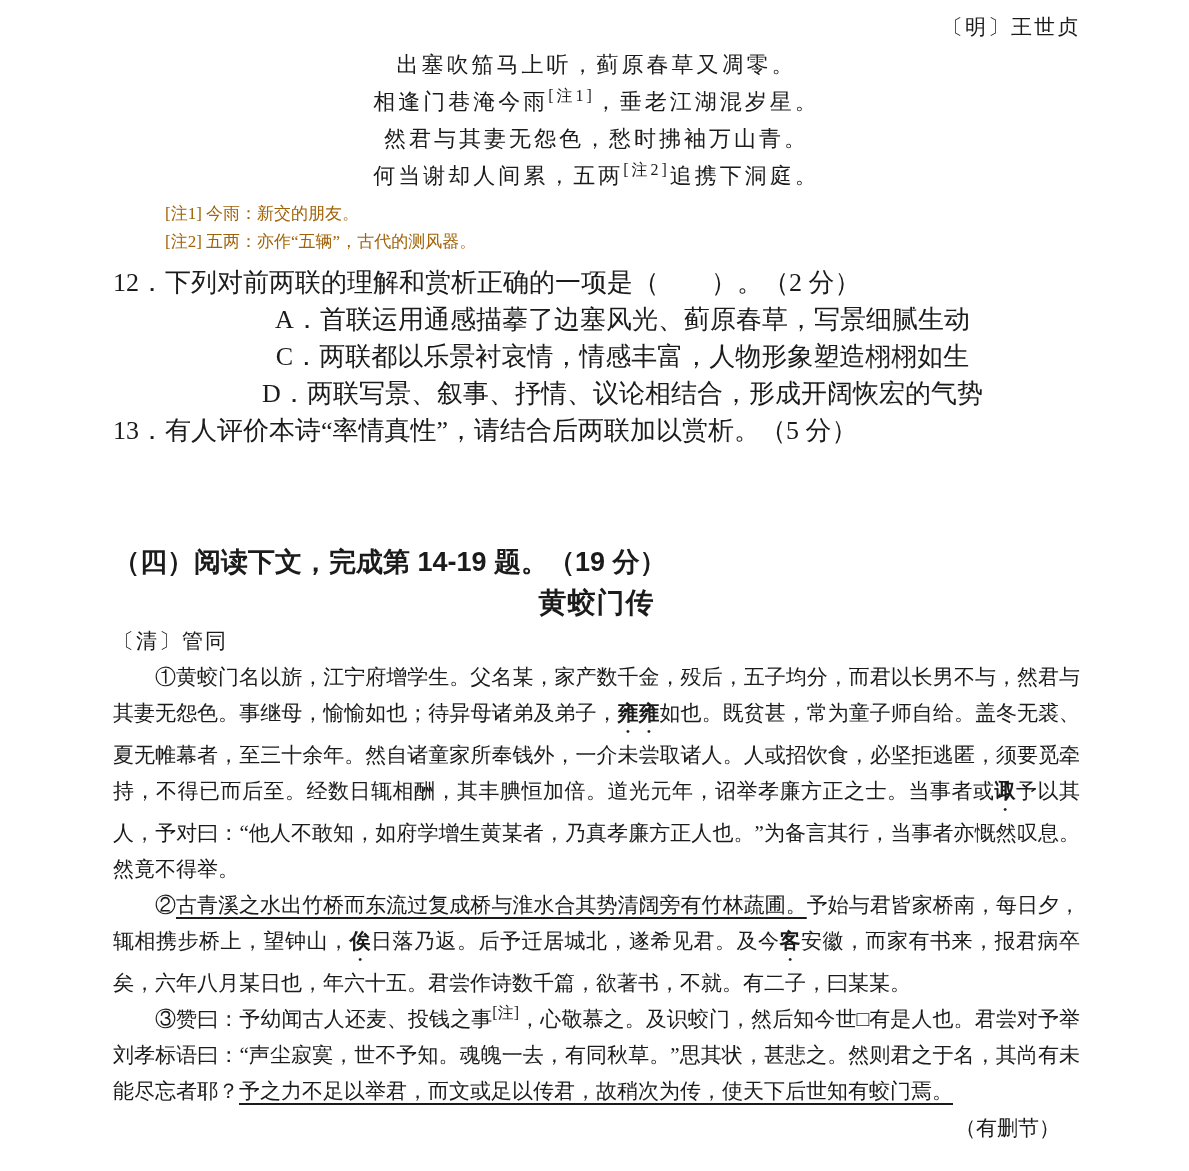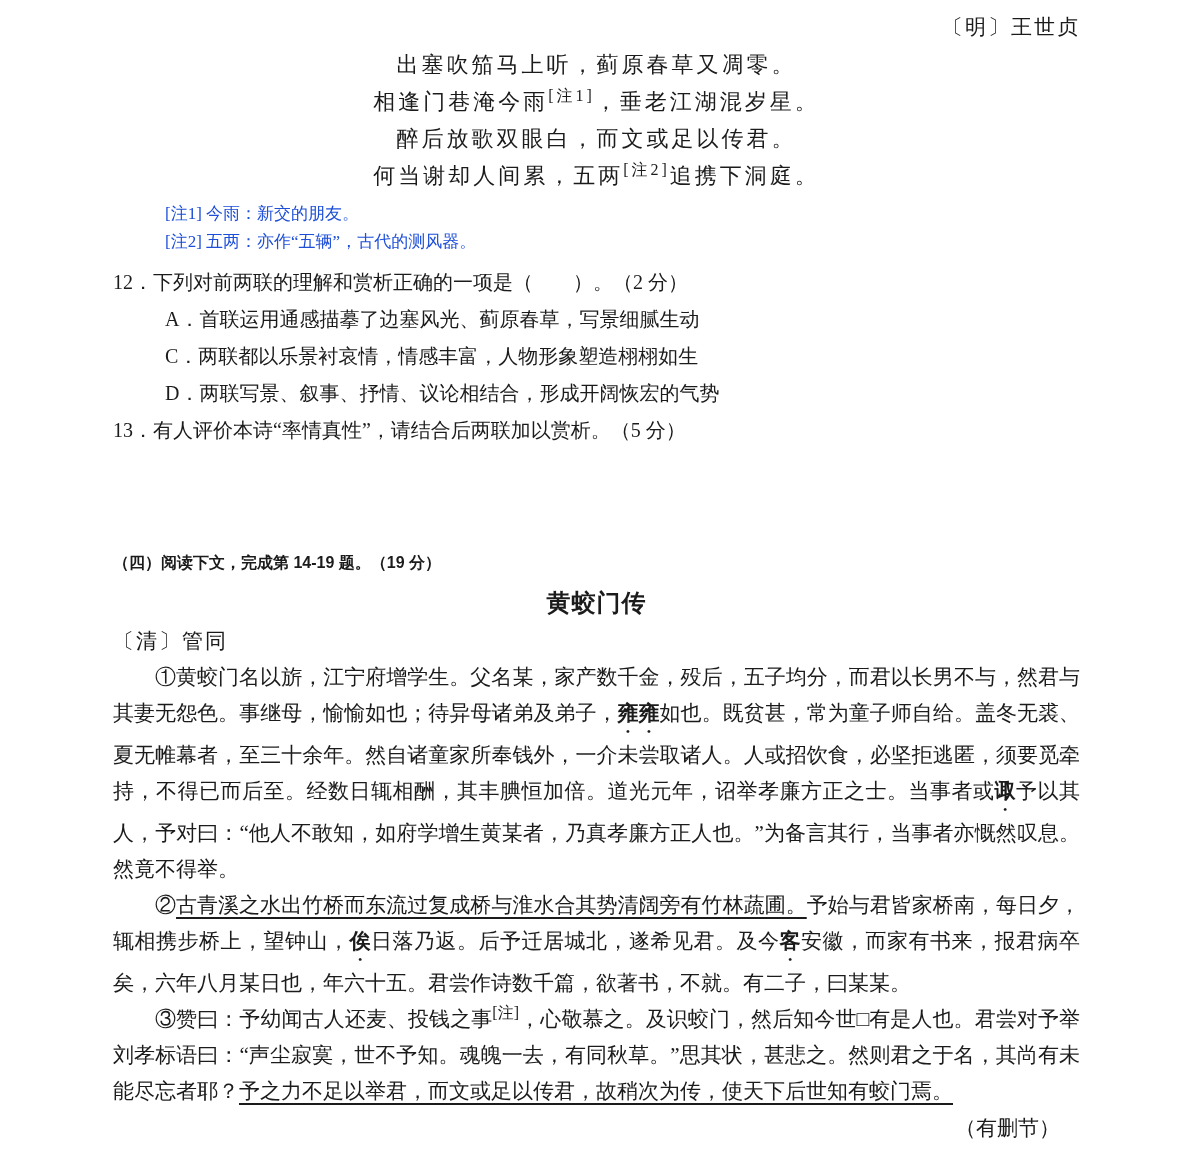--- a/index.html
+++ b/index.html
@@ -61,7 +61,7 @@
     <div class="poem-author">〔明〕王世贞</div>
     <div class="poem-line"><span>出塞吹笳马上听，蓟原春草又凋零。</span></div>
     <div class="poem-line"><span>相逢门巷淹今雨</span><sup class="fn">[注1]</sup><span>，垂老江湖混岁星。</span></div>
-    <div class="poem-line"><span>醉后放歌双眼白，而文或足以传君。</span></div>
+    <div class="poem-line"><span>然君与其妻无怨色，愁时拂袖万山青。</span></div>
     <div class="poem-line"><span>何当谢却人间累，五两</span><sup class="fn">[注2]</sup><span>追携下洞庭。</span></div>
     <div class="poem-notes">
       <div class="note-line">[注1] 今雨：新交的朋友。</div>

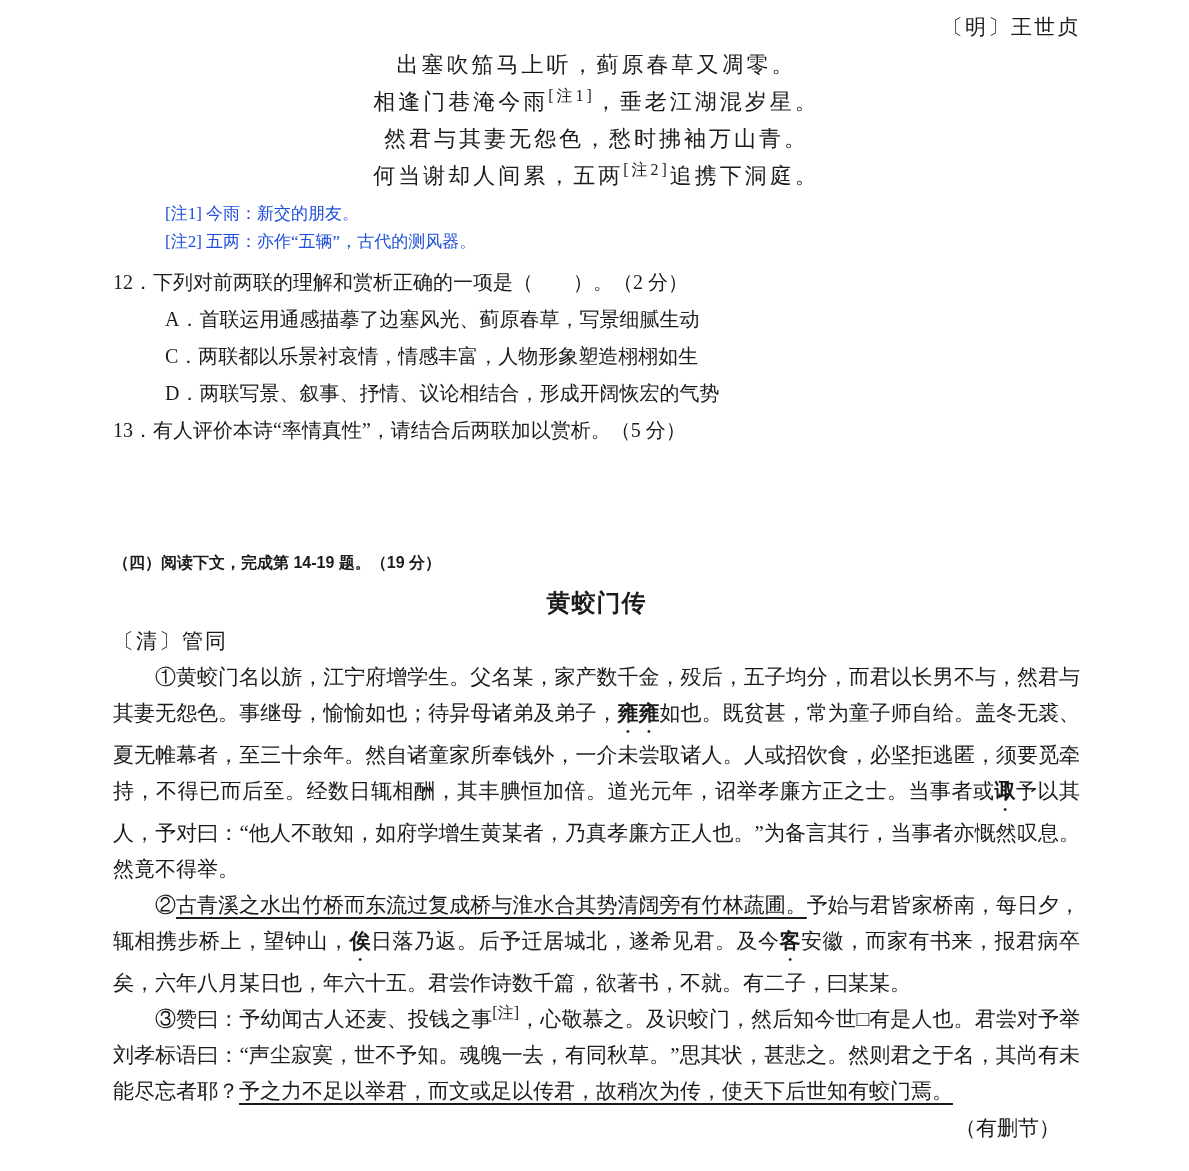--- a/index.html
+++ b/index.html
@@ -16,7 +16,7 @@
   
   .poem-author { text-align: right; font-size: 21px; line-height: 38px; letter-spacing: 2px; }
   .poem-line   { text-align: center; font-size: 22px; line-height: 37px; letter-spacing: 3px; }
-  .poem-notes  { padding-left: 52px; margin-top: 6px; font-size: 17px; line-height: 28px; color: #1d4ed8; }
+  .poem-notes  { padding-left: 52px; margin-top: 6px; font-size: 17px; line-height: 28px; color: #a16207; }
   
   .questions { margin-top: 8px; font-size: 20px; line-height: 37px; }
   .q-stem   { }

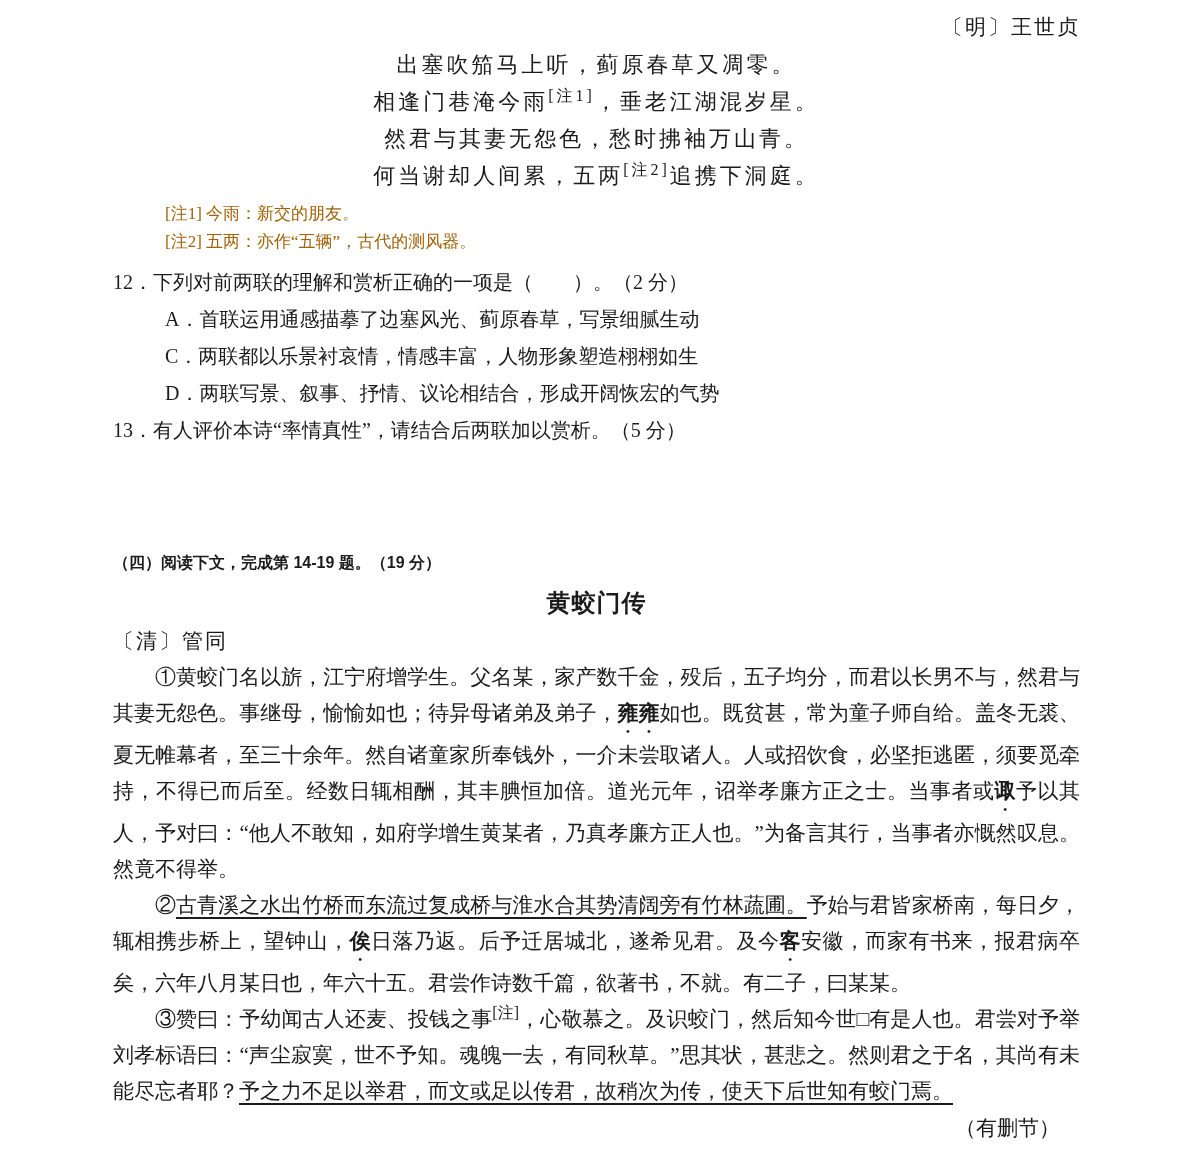--- a/index.html
+++ b/index.html
@@ -18,7 +18,7 @@
   .poem-line   { text-align: center; font-size: 22px; line-height: 37px; letter-spacing: 3px; }
   .poem-notes  { padding-left: 52px; margin-top: 6px; font-size: 17px; line-height: 28px; color: #a16207; }
   
-  .questions { margin-top: 8px; font-size: 20px; line-height: 37px; }
+  .questions { margin-top: 8px; font-size: 26px; line-height: 37px; }
   .q-stem   { }
   .q-option { padding-left: 52px; }
   

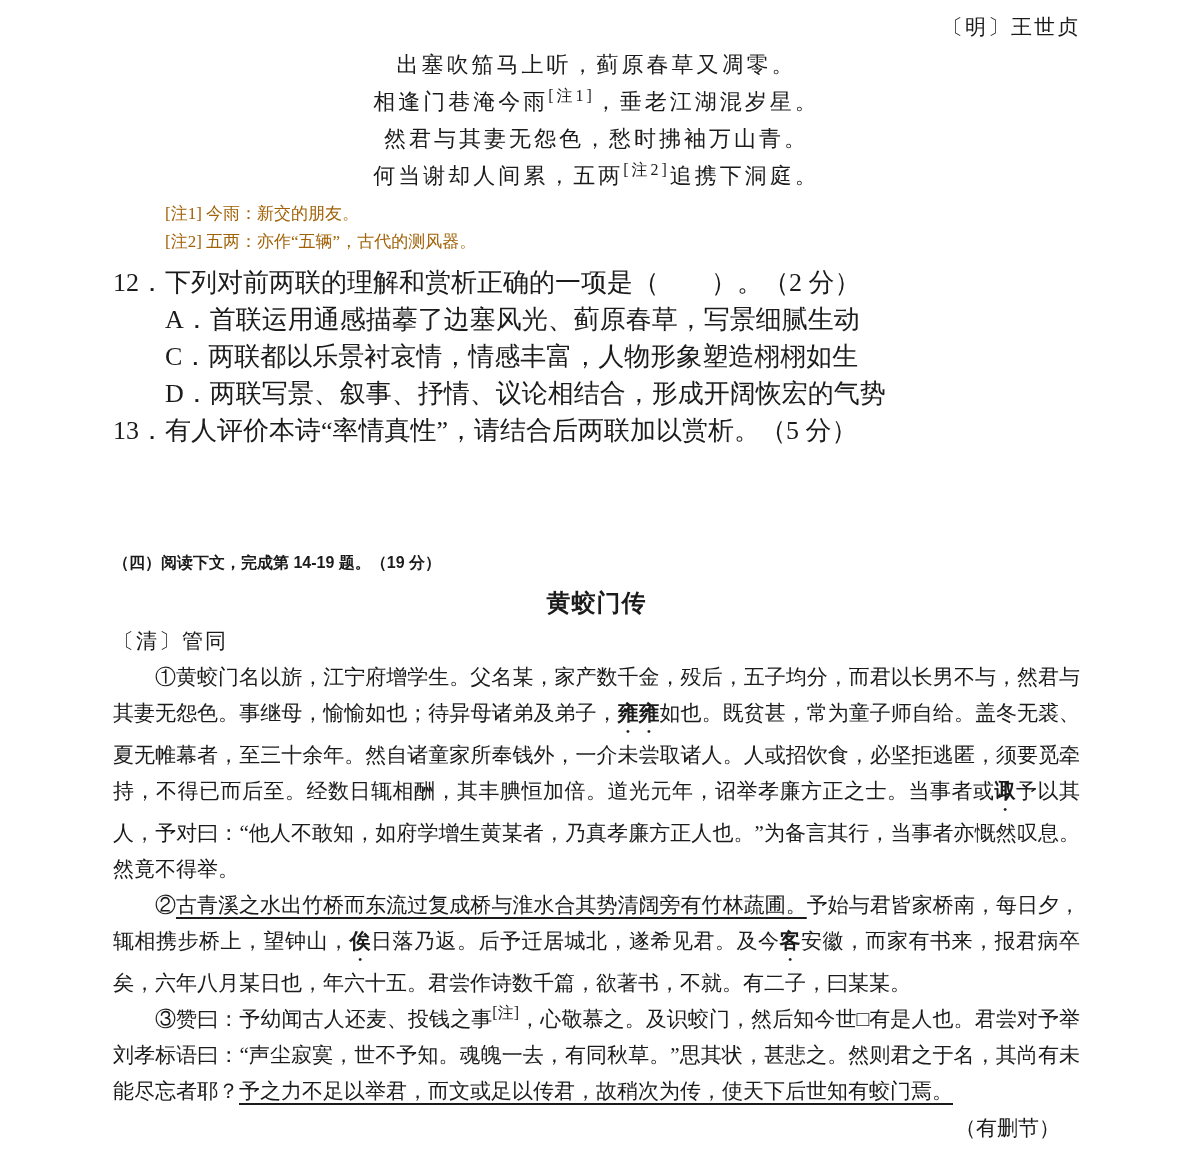--- a/index.html
+++ b/index.html
@@ -20,7 +20,7 @@
   
   .questions { margin-top: 8px; font-size: 26px; line-height: 37px; }
   .q-stem   { }
-  .q-option { padding-left: 52px; }
+  .q-option { padding-left: 52px; text-align: center; }
   
   .passage { margin-top: 95px; }
   .section-header {

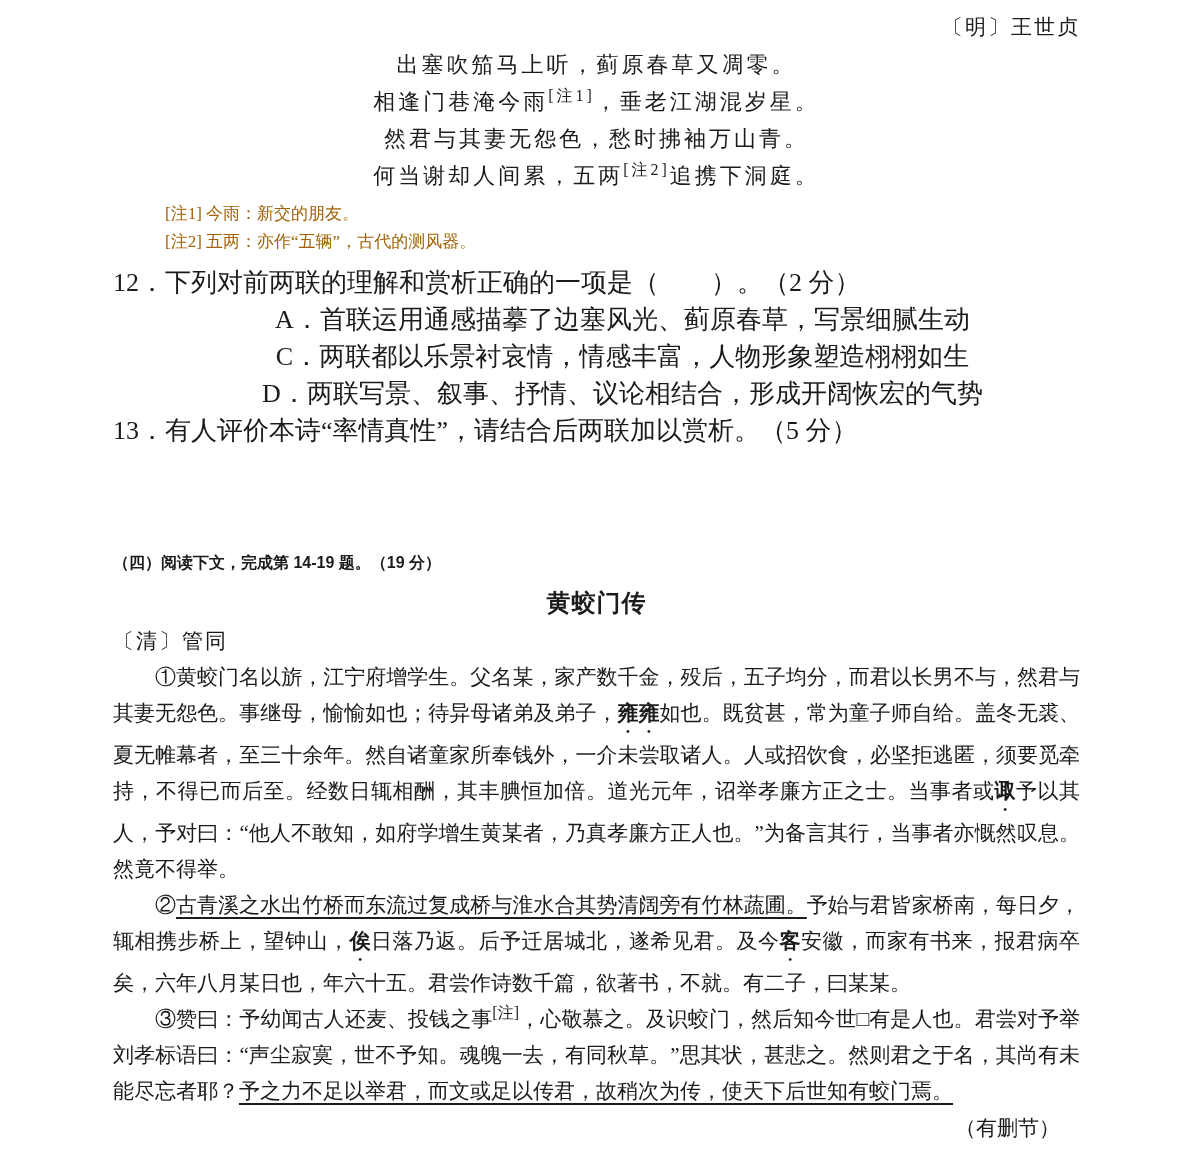--- a/index.html
+++ b/index.html
@@ -25,7 +25,7 @@
   .passage { margin-top: 95px; }
   .section-header {
     font-family: "Liberation Sans", "DejaVu Sans", sans-serif;
-    font-weight: bold; font-size: 16px; line-height: 37px;
+    font-weight: bold; font-size: 27px; line-height: 37px;
   }
   .passage-title {
     text-align: center; margin-top: 2px;

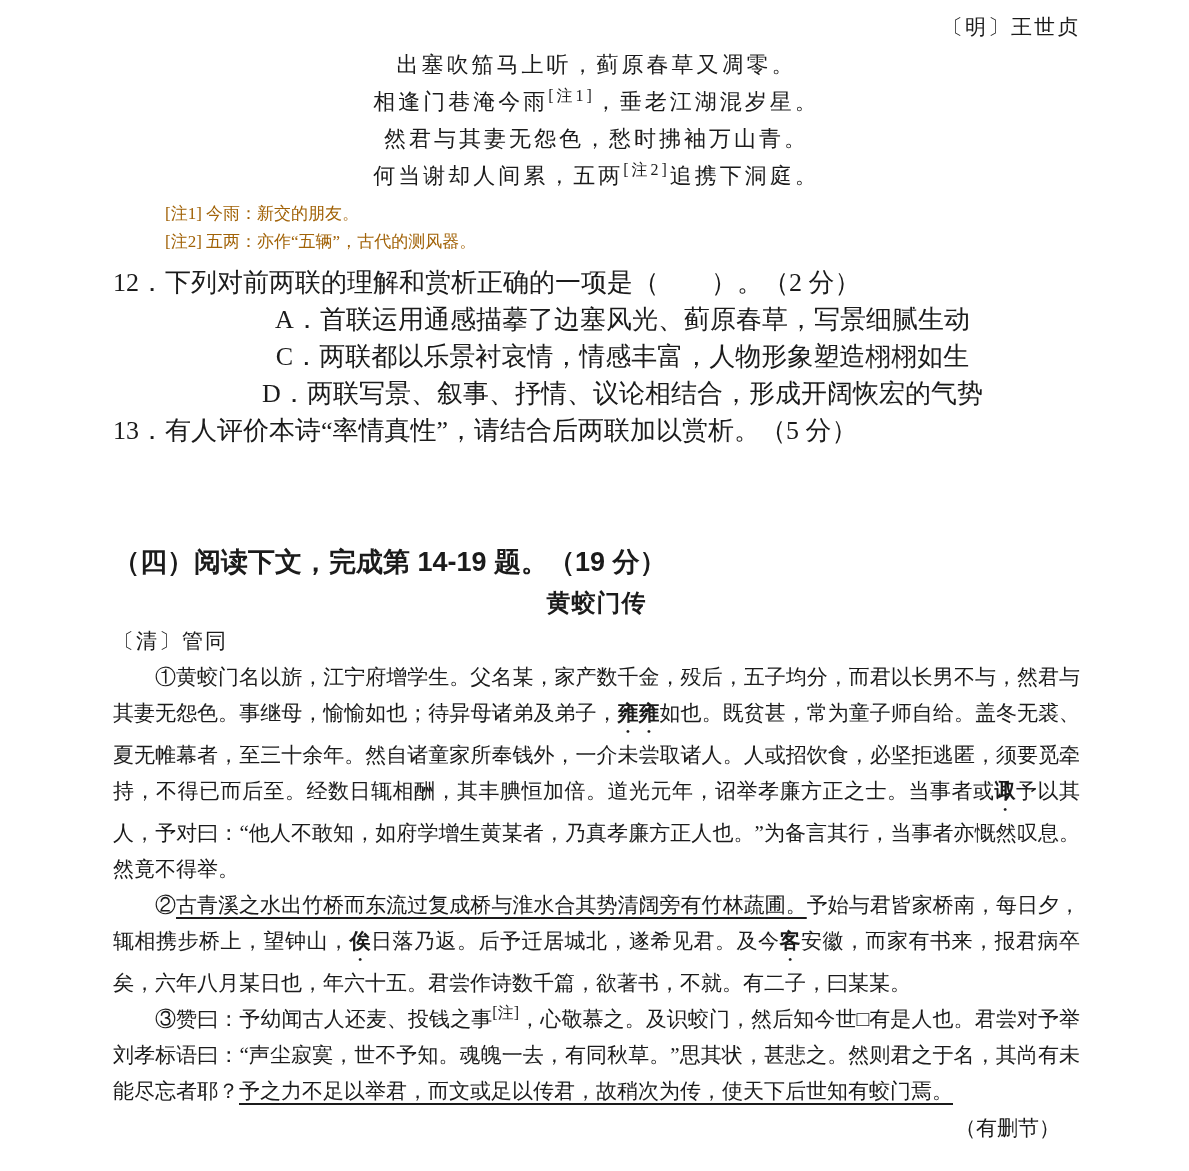--- a/index.html
+++ b/index.html
@@ -30,7 +30,7 @@
   .passage-title {
     text-align: center; margin-top: 2px;
     font-family: "Liberation Sans", "DejaVu Sans", sans-serif;
-    font-weight: bold; font-size: 24px; line-height: 40px; letter-spacing: 1px;
+    font-weight: bold; font-size: 28px; line-height: 40px; letter-spacing: 1px;
   }
   .passage-author { text-align: left; font-size: 21px; line-height: 36px; letter-spacing: 2px; }
   .para {

